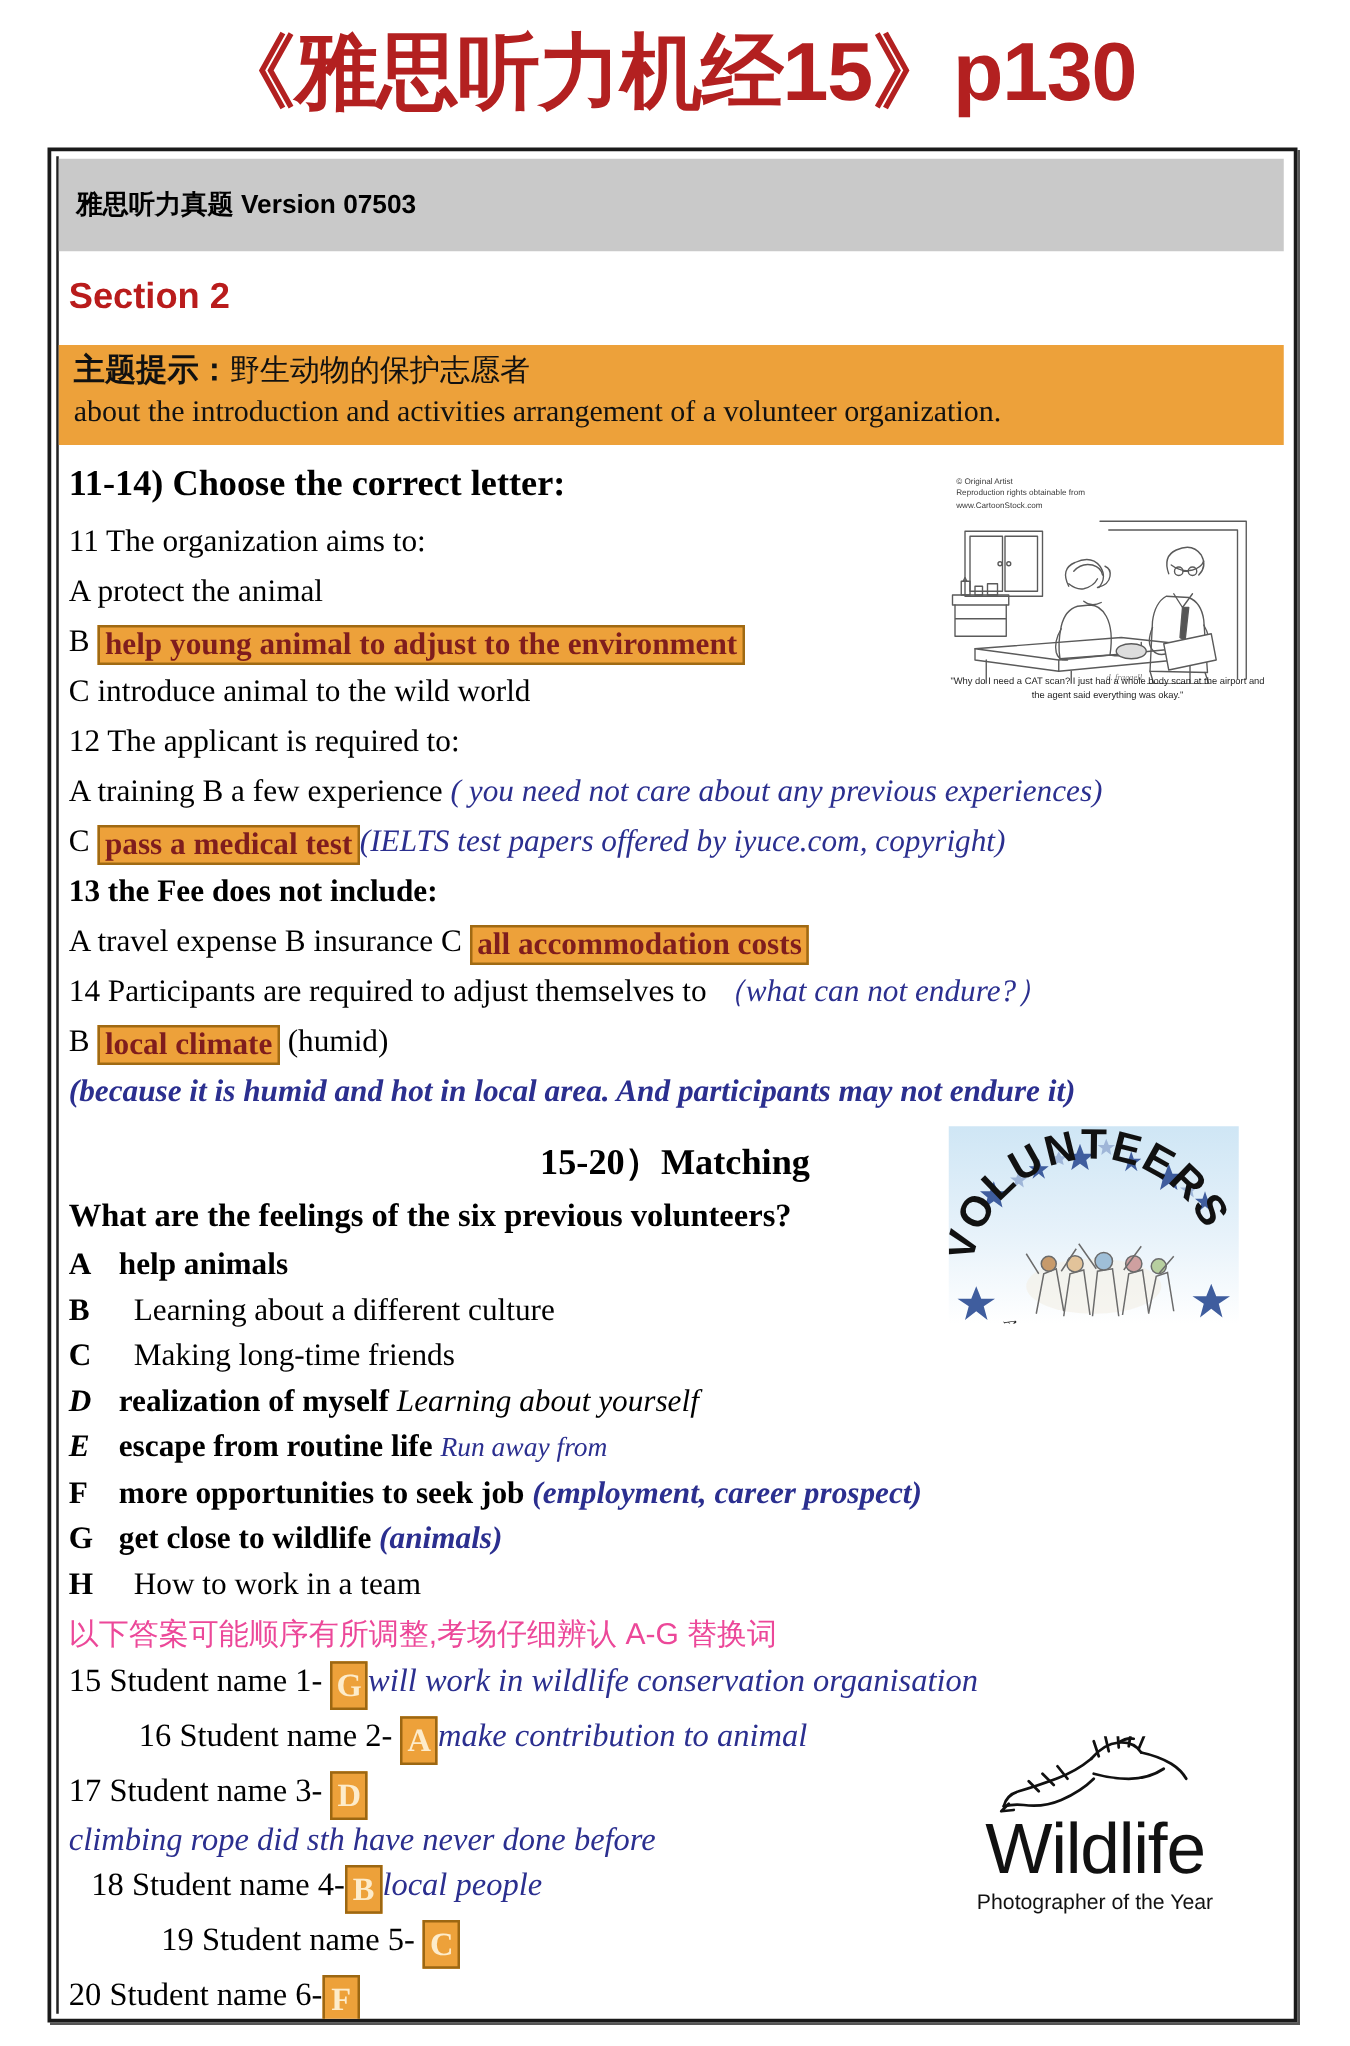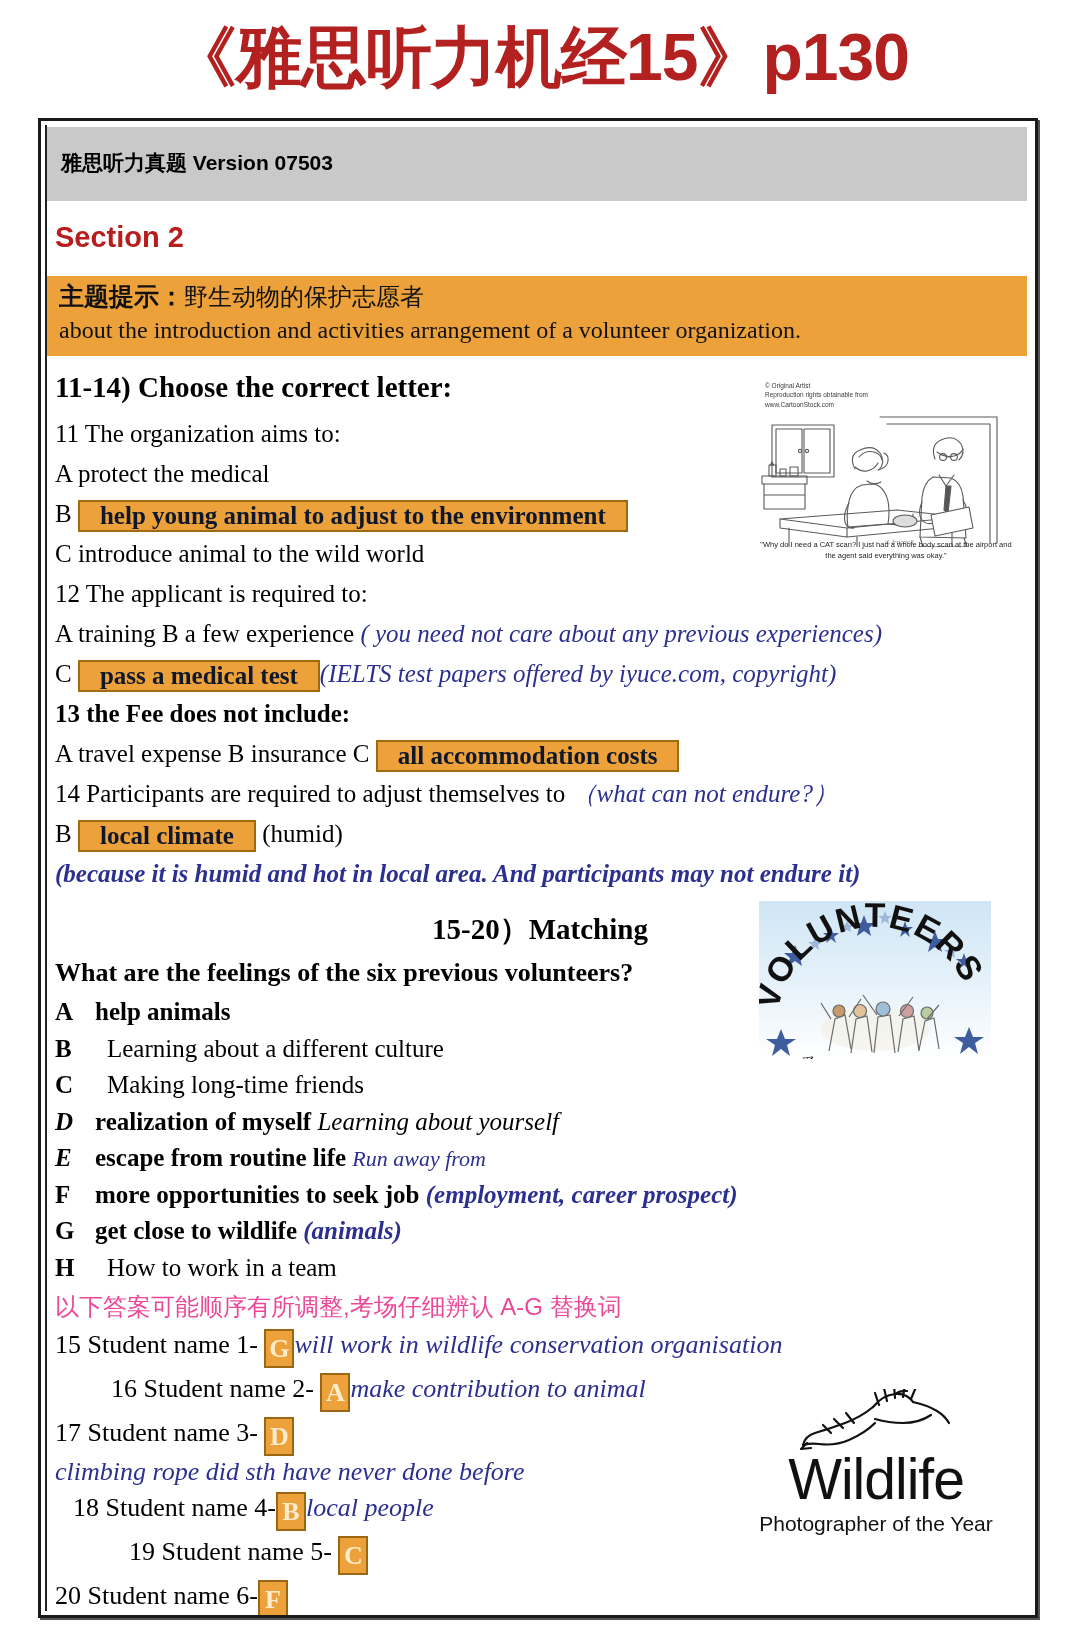--- a/index.html
+++ b/index.html
@@ -370,7 +370,7 @@
     <div class="qhead">11-14) Choose the correct letter:</div>
 
     <div class="line">11 The organization aims to:</div>
-    <div class="line">A protect the medical</div>
+    <div class="line">A protect the animal</div>
     <div class="line">
       <span>B</span>
       <span class="hl">help young animal to adjust to the environment</span>

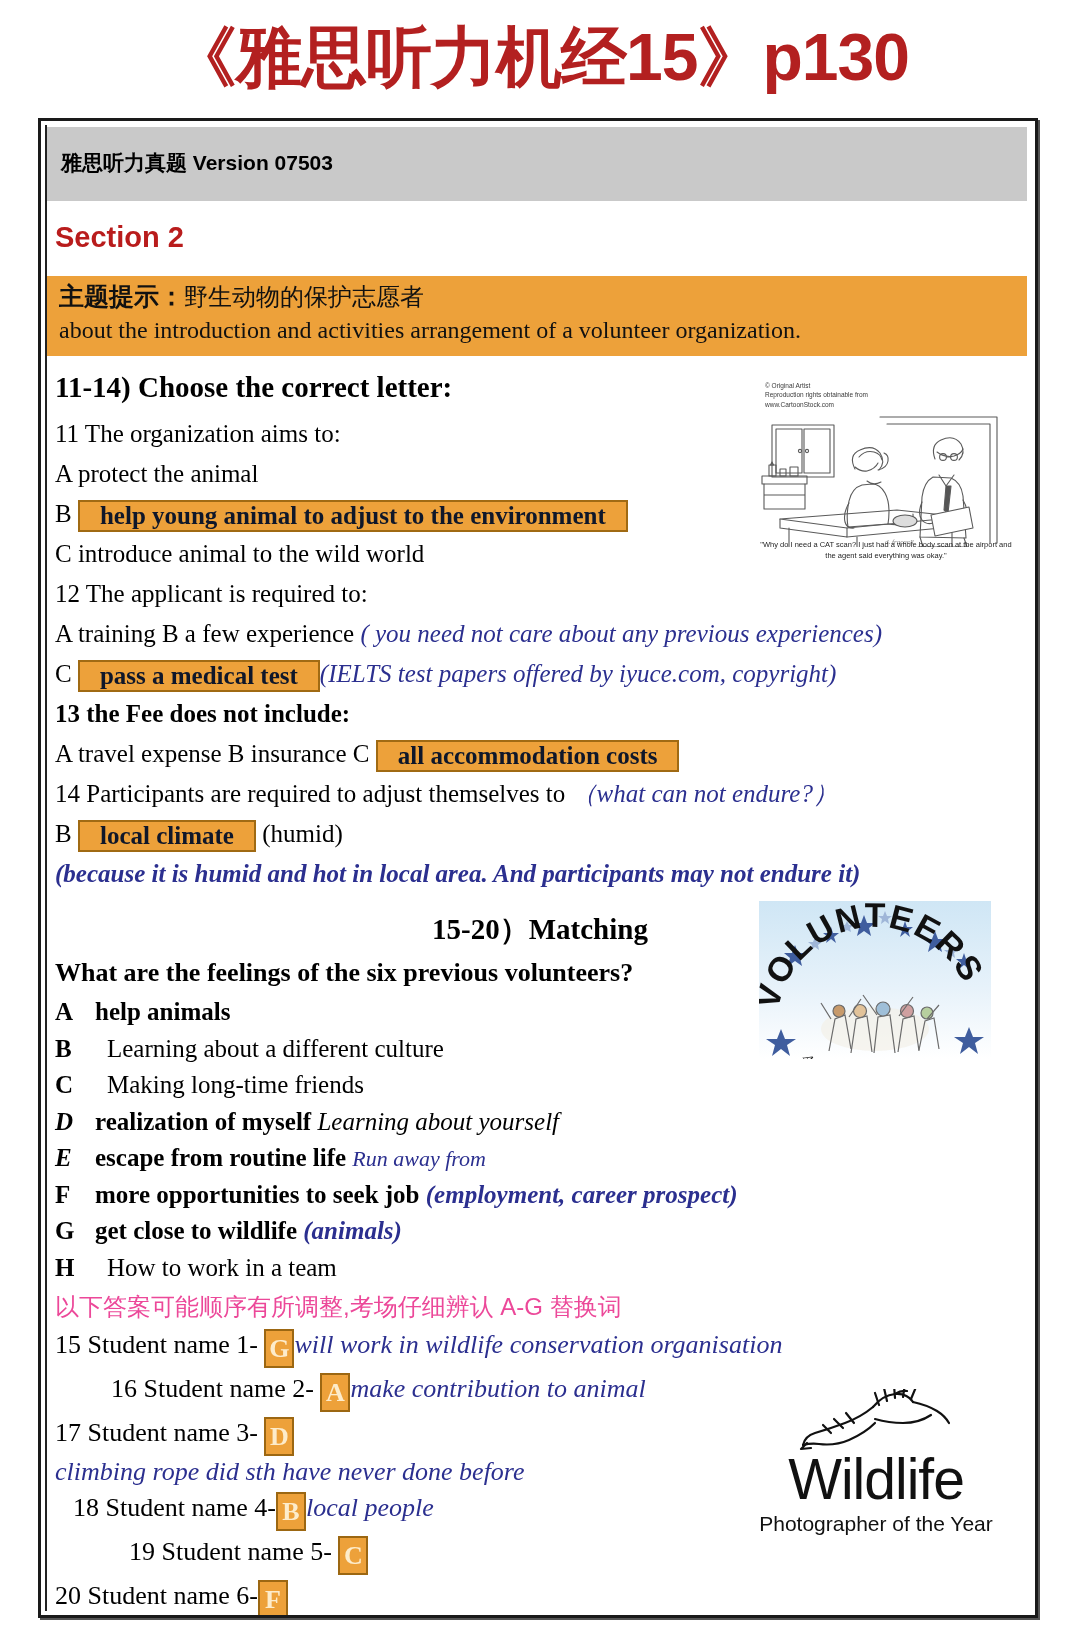--- a/index.html
+++ b/index.html
@@ -120,9 +120,9 @@
     display:inline-block;
     background:#eda13a;
     border:2px solid #a06a13;
-    color:#0f172a;
+    color:#7f1d1d;
     font-weight:bold;
-    padding:0 20px;
+    padding:0 4px;
     line-height:1.12;
     vertical-align:-2px;
   }

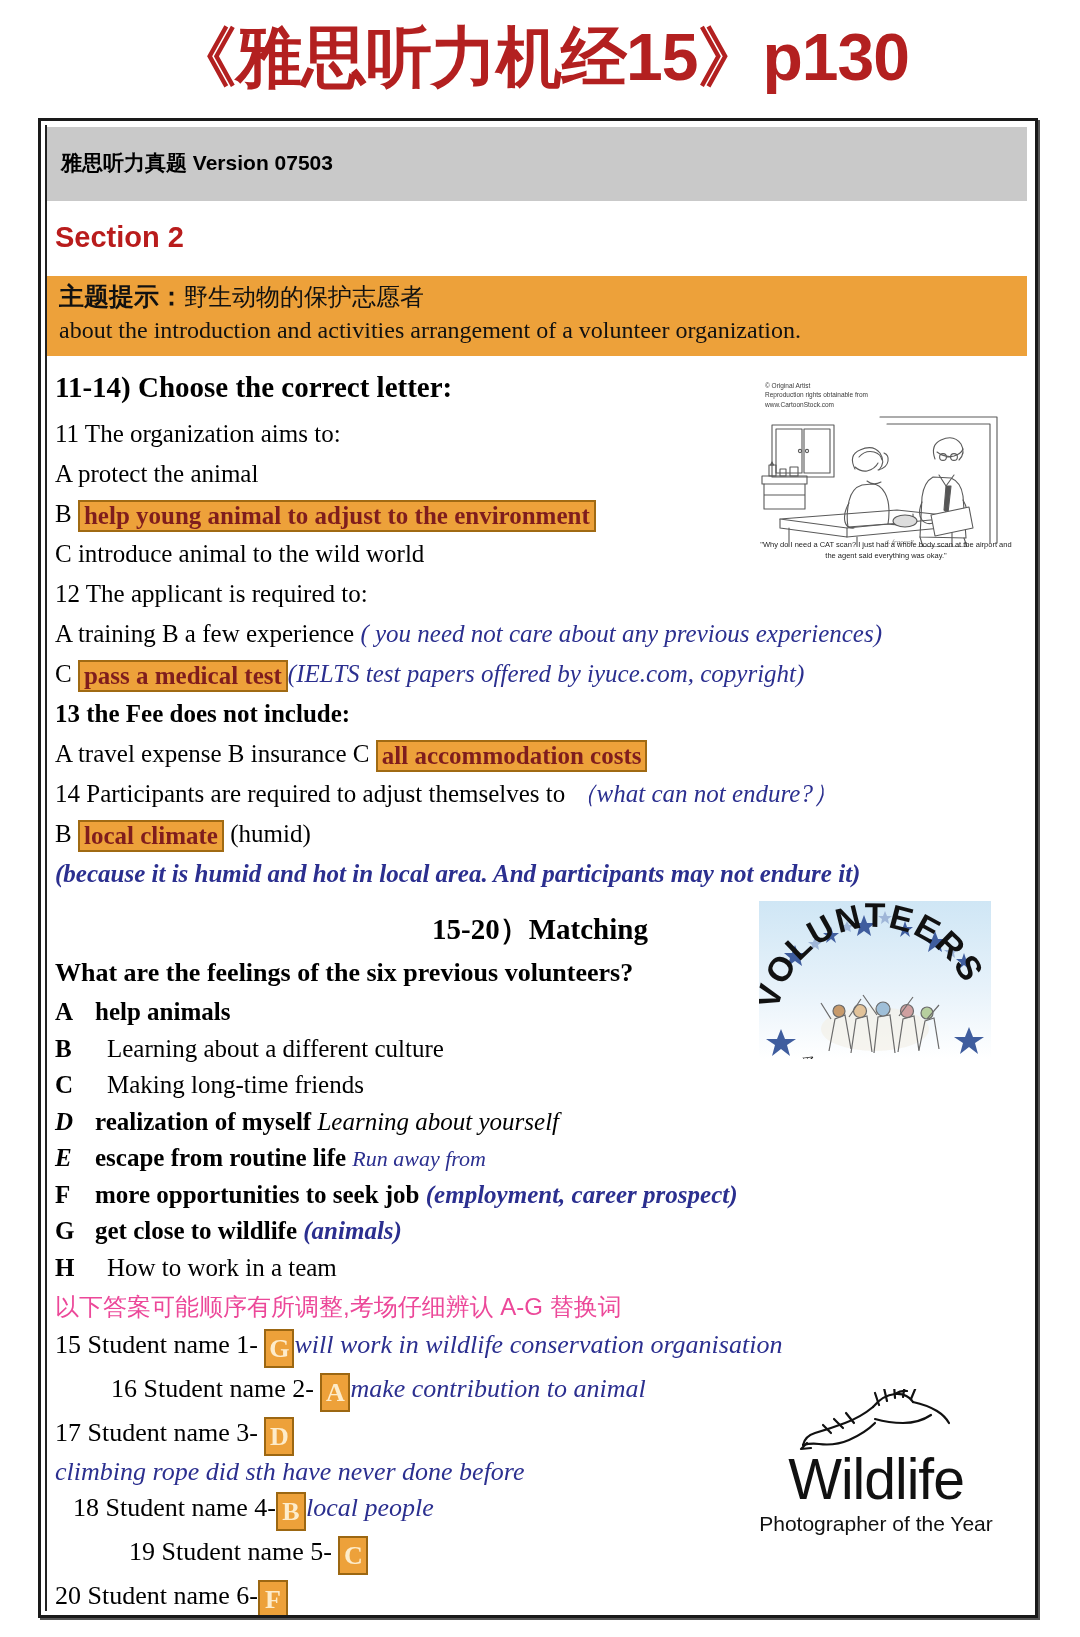--- a/index.html
+++ b/index.html
@@ -212,7 +212,7 @@
   .wild-logo .wl-sub{
     position:absolute;left:2px;top:124px;width:286px;
     font-family:"Liberation Sans","DejaVu Sans",sans-serif;
-    font-size:21px;color:#111;text-align:center;line-height:1;
+    font-size:17px;color:#111;text-align:center;line-height:1;
   }
   .wild-logo svg{position:absolute;left:60px;top:0px;}
 </style>

